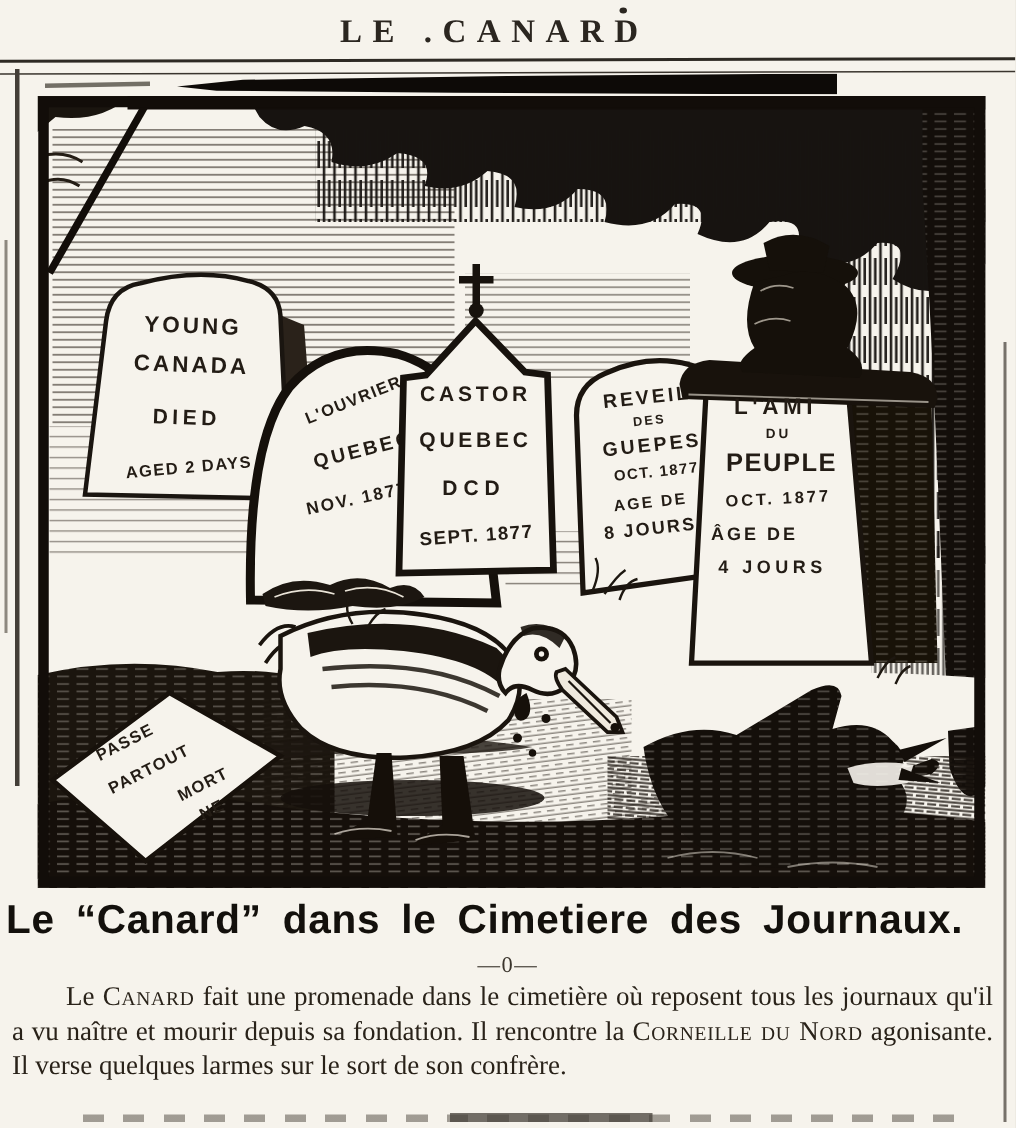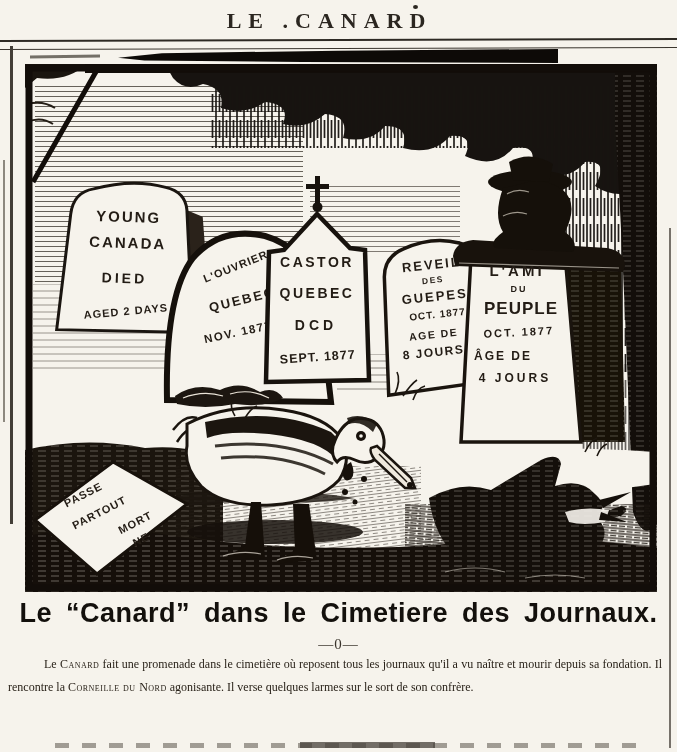--- a/index.html
+++ b/index.html
@@ -36,7 +36,7 @@
   .stone-text{font-family:"Liberation Sans", sans-serif; font-weight:bold; fill:#231c15;}
   
   .caption{
-    position:absolute; left:4px; top:598px; width:669px; text-align:center;
+    position:absolute; left:4px; top:598px; width:669px; text-align:left;
     font-family:"Liberation Sans", sans-serif; font-weight:bold; font-size:27px;
     letter-spacing:0.5px; word-spacing:6px; color:#13100c; white-space:nowrap;
   }

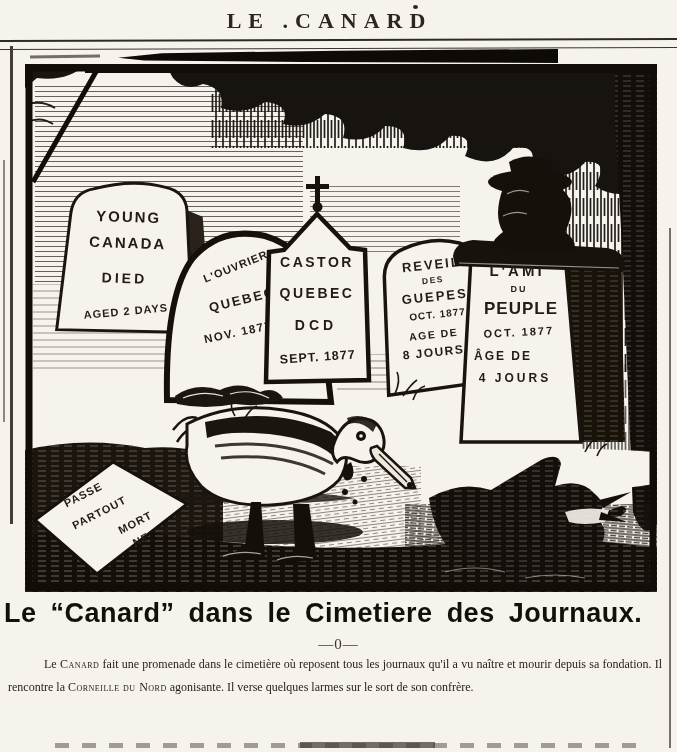--- a/index.html
+++ b/index.html
@@ -44,7 +44,7 @@
   
   .article{
     position:absolute; left:8px; top:653px; width:654px;
-    font-size:12px; line-height:23px; text-align:justify;
+    font-size:18px; line-height:23px; text-align:justify;
     text-indent:36px; color:#292219;
   }
   .sc{font-variant:small-caps; letter-spacing:0.5px;}

